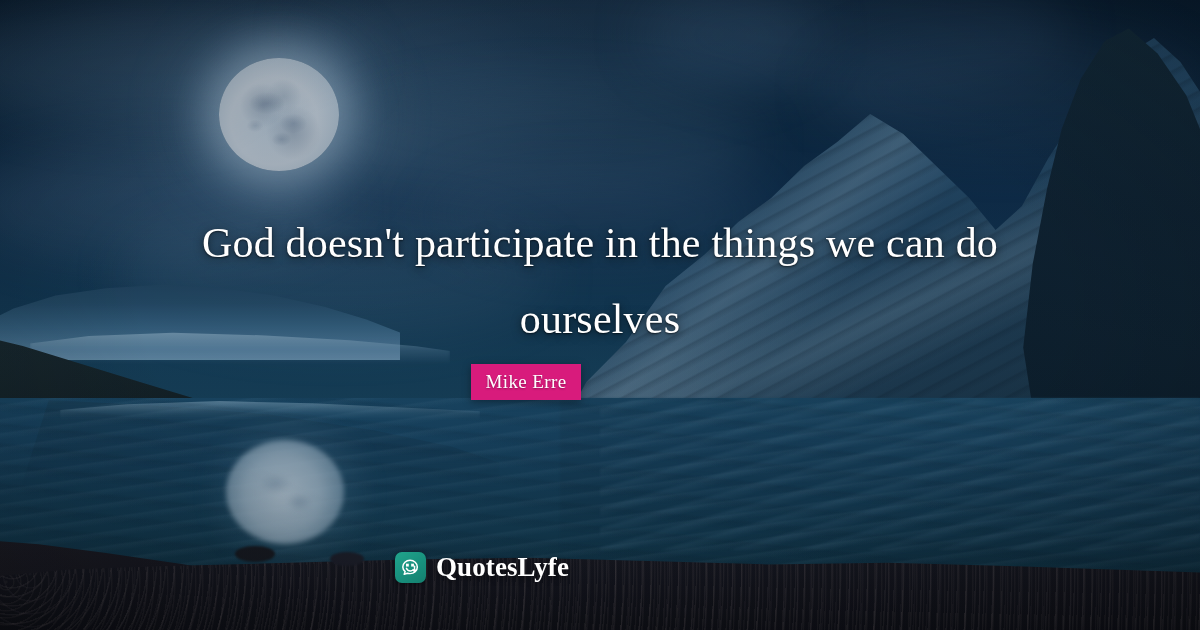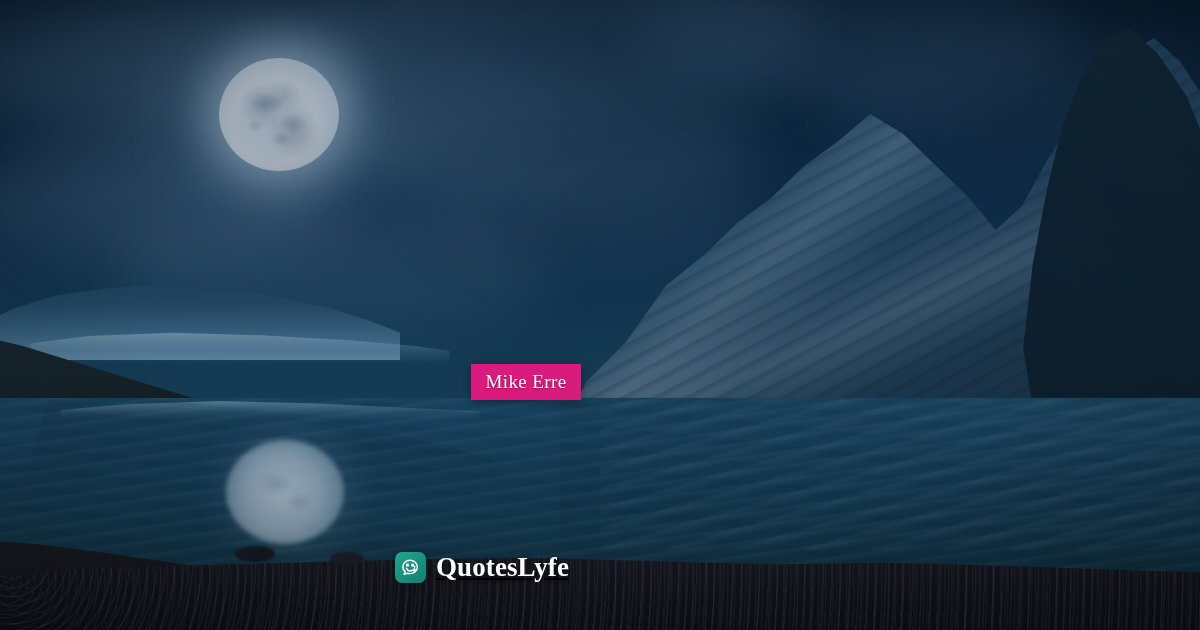--- a/index.html
+++ b/index.html
@@ -287,6 +287,7 @@
 
   <div class="content">
 
+    <div class="quote">God doesn't participate in the things we can do ourselves</div>
 
     <div class="author-wrap">
       <span class="author">Mike Erre</span>

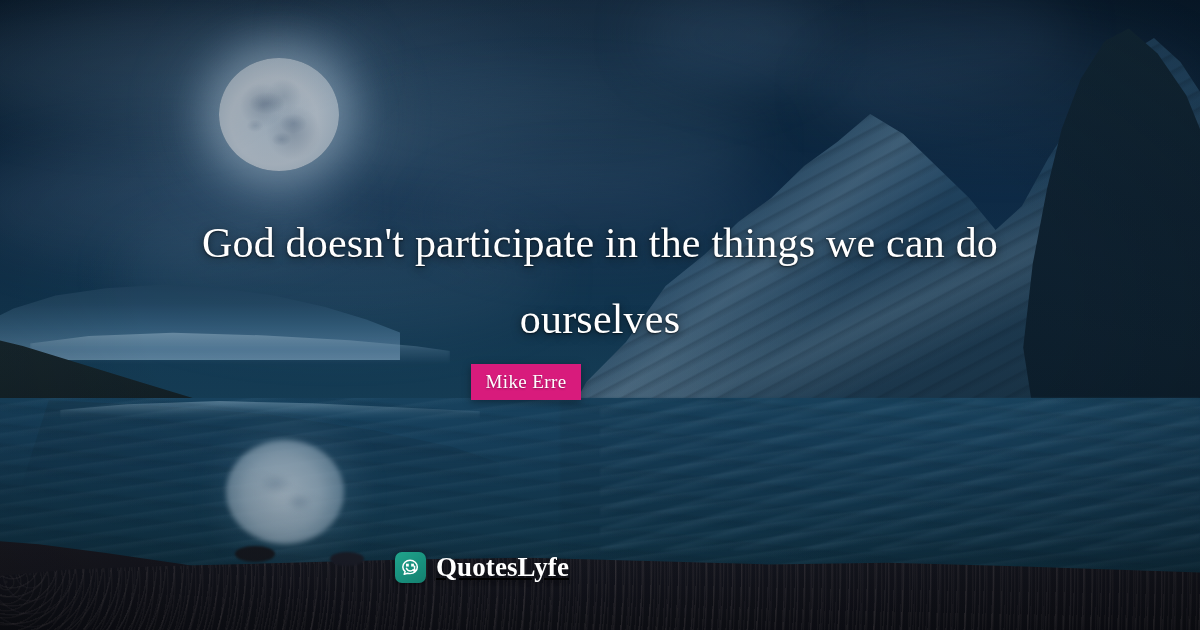--- a/index.html
+++ b/index.html
@@ -218,7 +218,7 @@
 
   .brand{
     position:absolute; left:0; top:552px; width:964px;
-    display:flex; align-items:center; justify-content:center; gap:10px;text-decoration:underline;
+    display:flex; align-items:center; justify-content:center; gap:10px;
   }
   .brand-logo{
     width:31px; height:31px; border-radius:7px;

